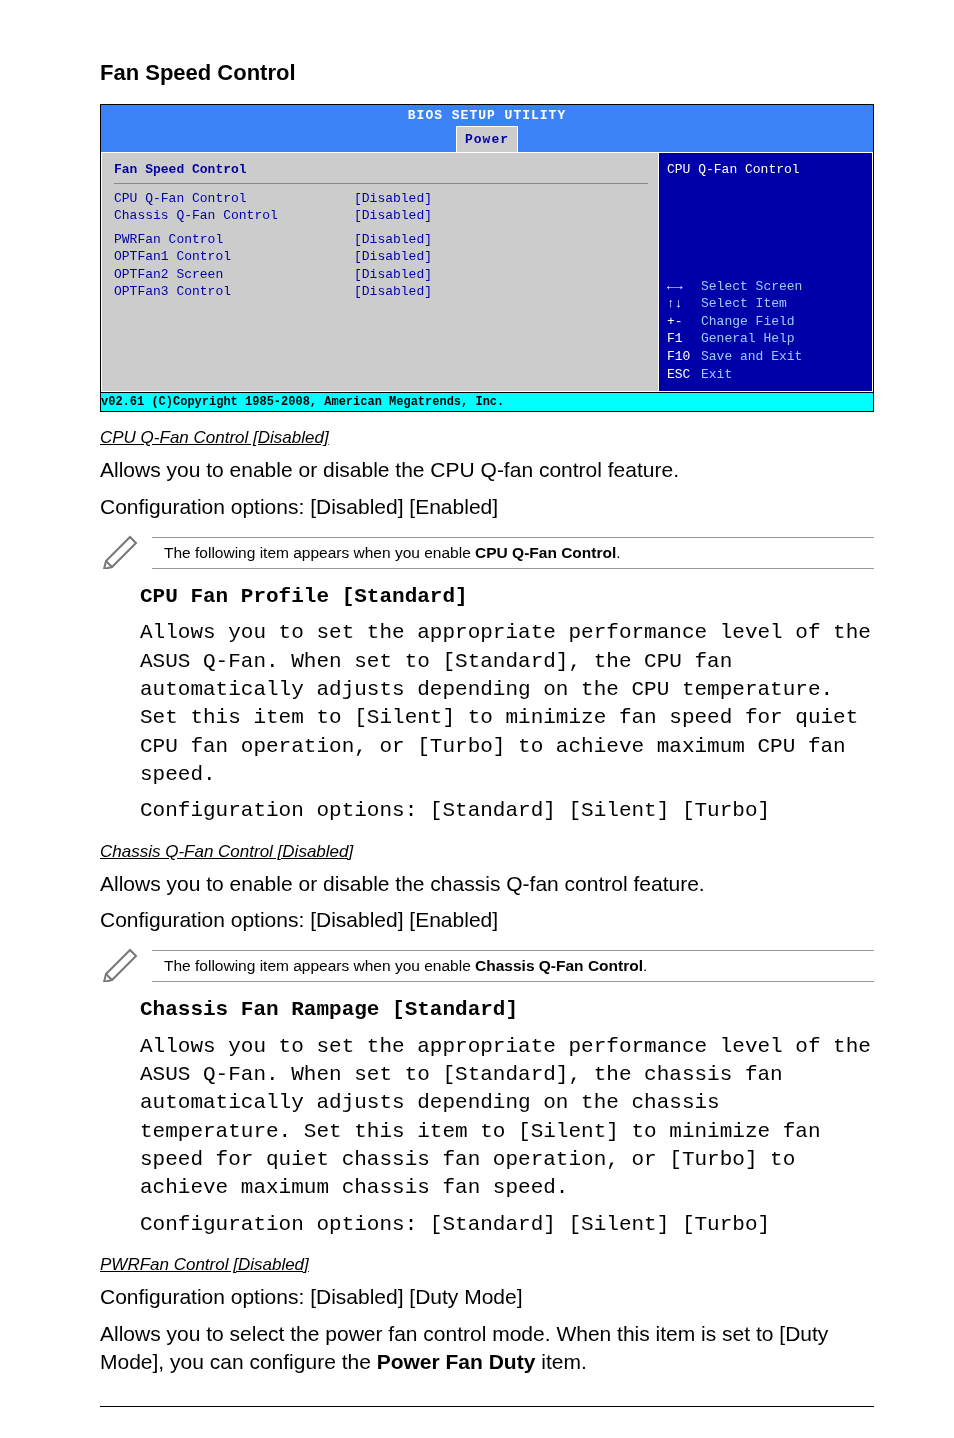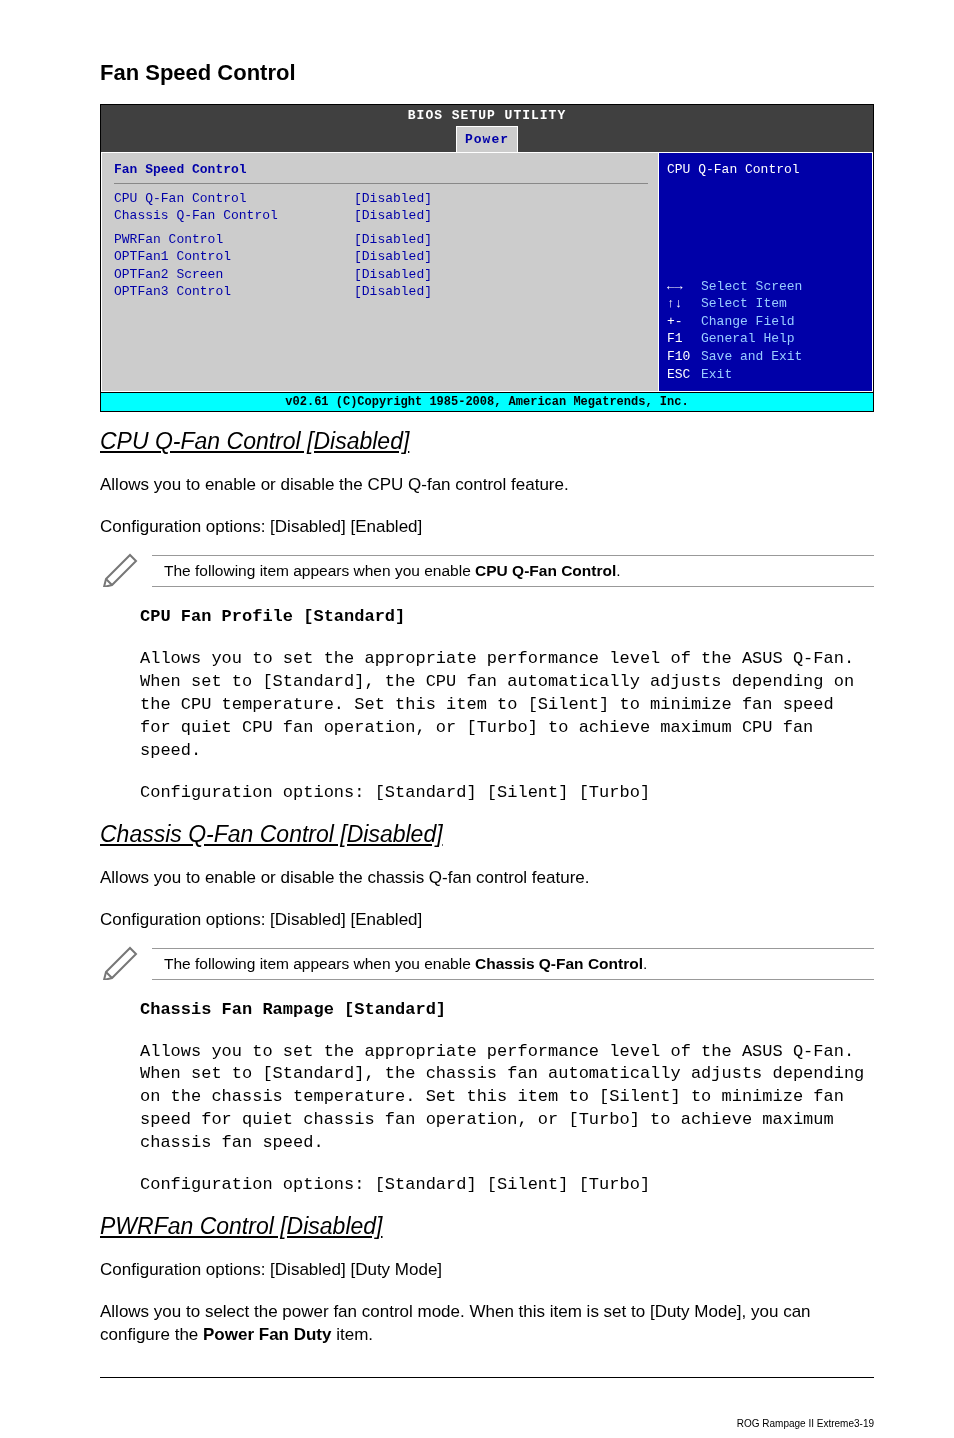--- a/index.html
+++ b/index.html
@@ -28,7 +28,7 @@
     color: #0ff;
   }
   .bios-header {
-    background: #404040;
+    background: #3b82f6;
     text-align: center;
     color: #fff;
     font-weight: bold;

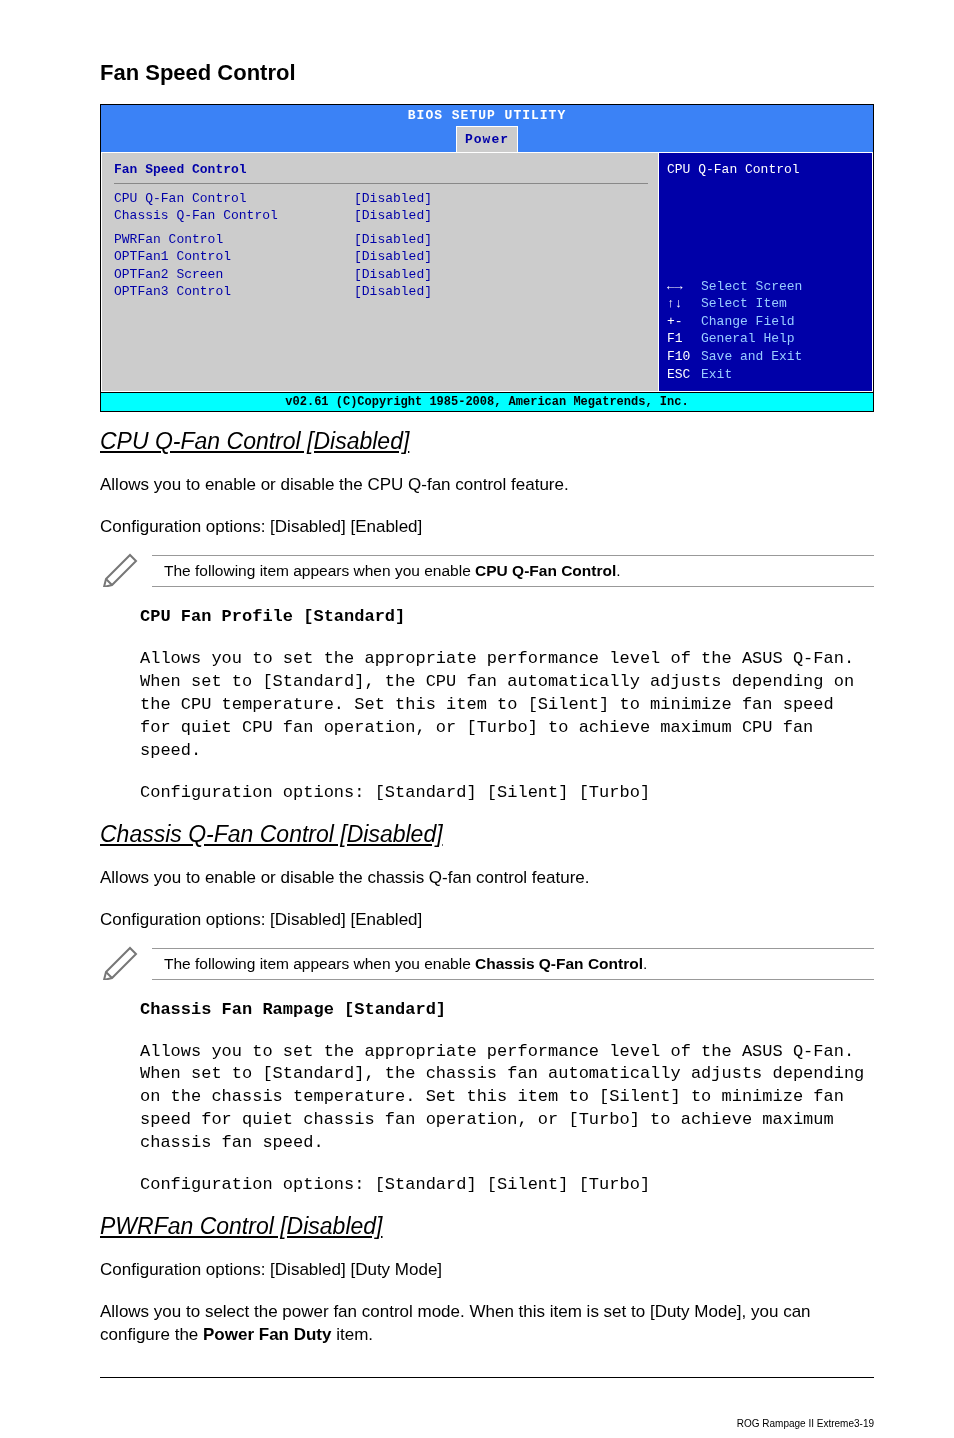--- a/index.html
+++ b/index.html
@@ -91,7 +91,6 @@
   .bios-footer {
     background: #0ff;
     color: #000;
-    text-align: center;
     font-weight: bold;
     font-size: 12px;
     padding: 1px 0;

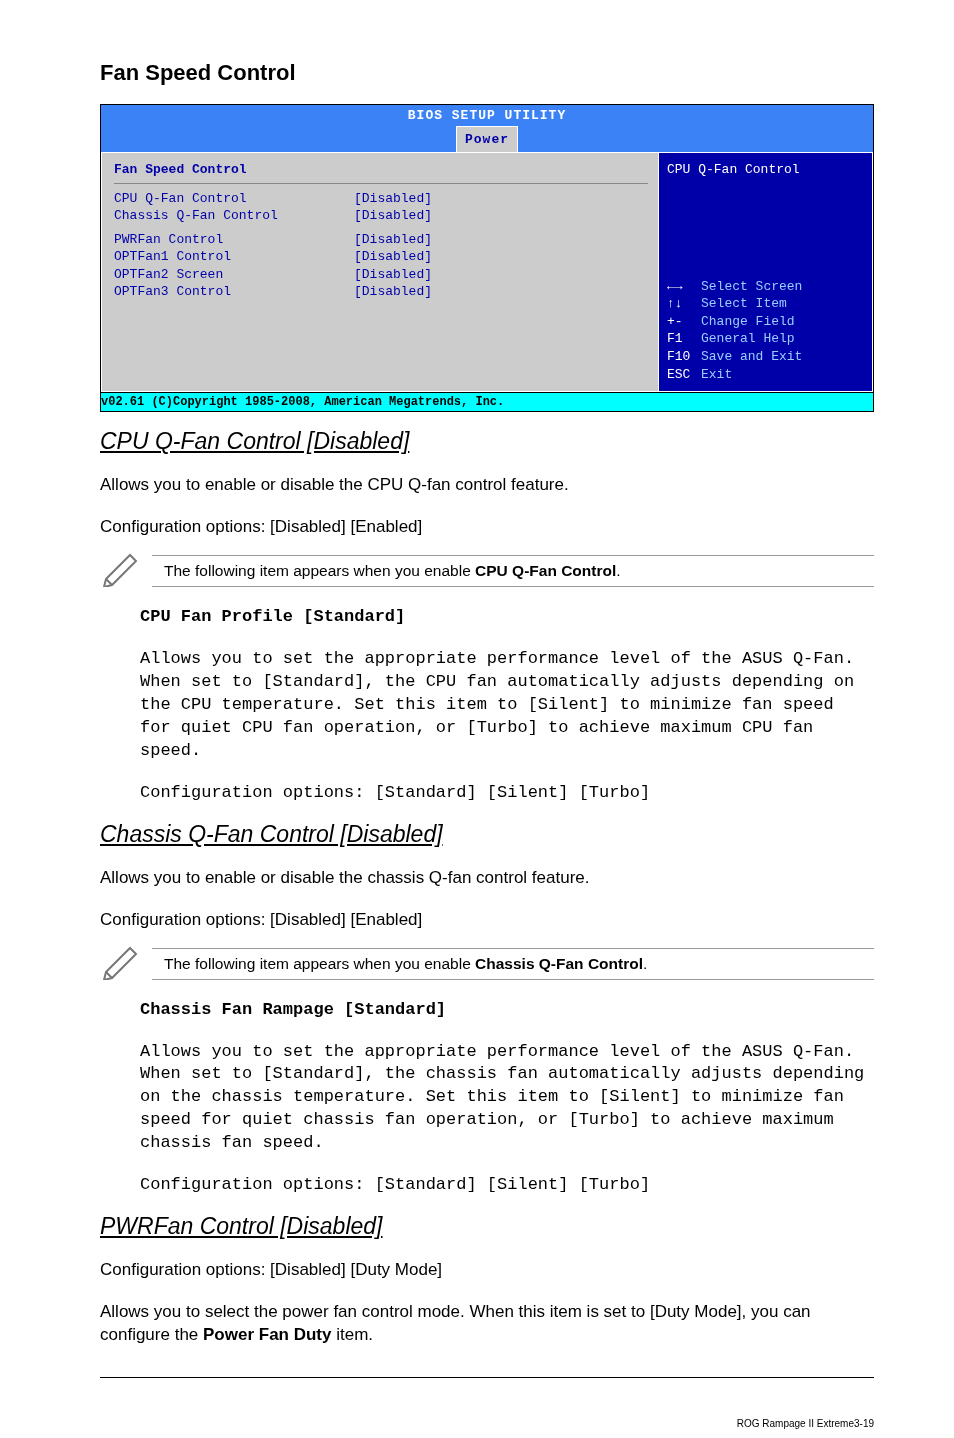--- a/index.html
+++ b/index.html
@@ -101,7 +101,7 @@
     margin: 16px 0 4px 0;
     font-style: italic;
     text-decoration: underline;
-    font-size: 23px;
+    font-size: 17px;
   }
   p.body {
     margin: 19px 0 8px 0;

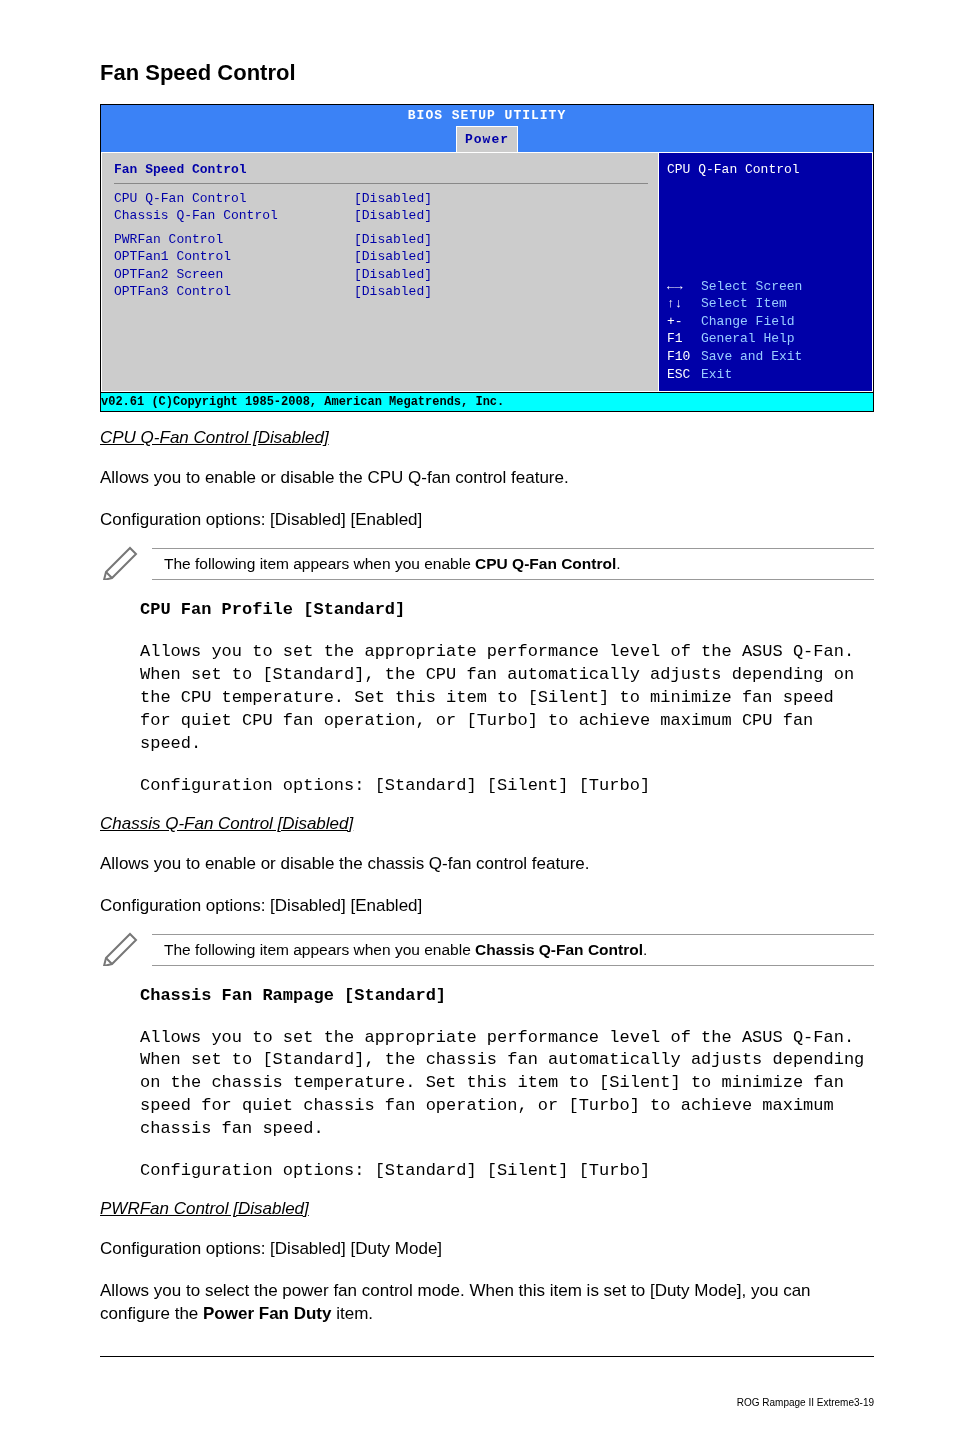--- a/index.html
+++ b/index.html
@@ -104,8 +104,8 @@
     font-size: 17px;
   }
   p.body {
-    margin: 19px 0 8px 0;
-    font-size: 17px;
+    margin: 8px 0 8px 0;
+    font-size: 21px;
     line-height: 1.35;
   }
   .note-row {

